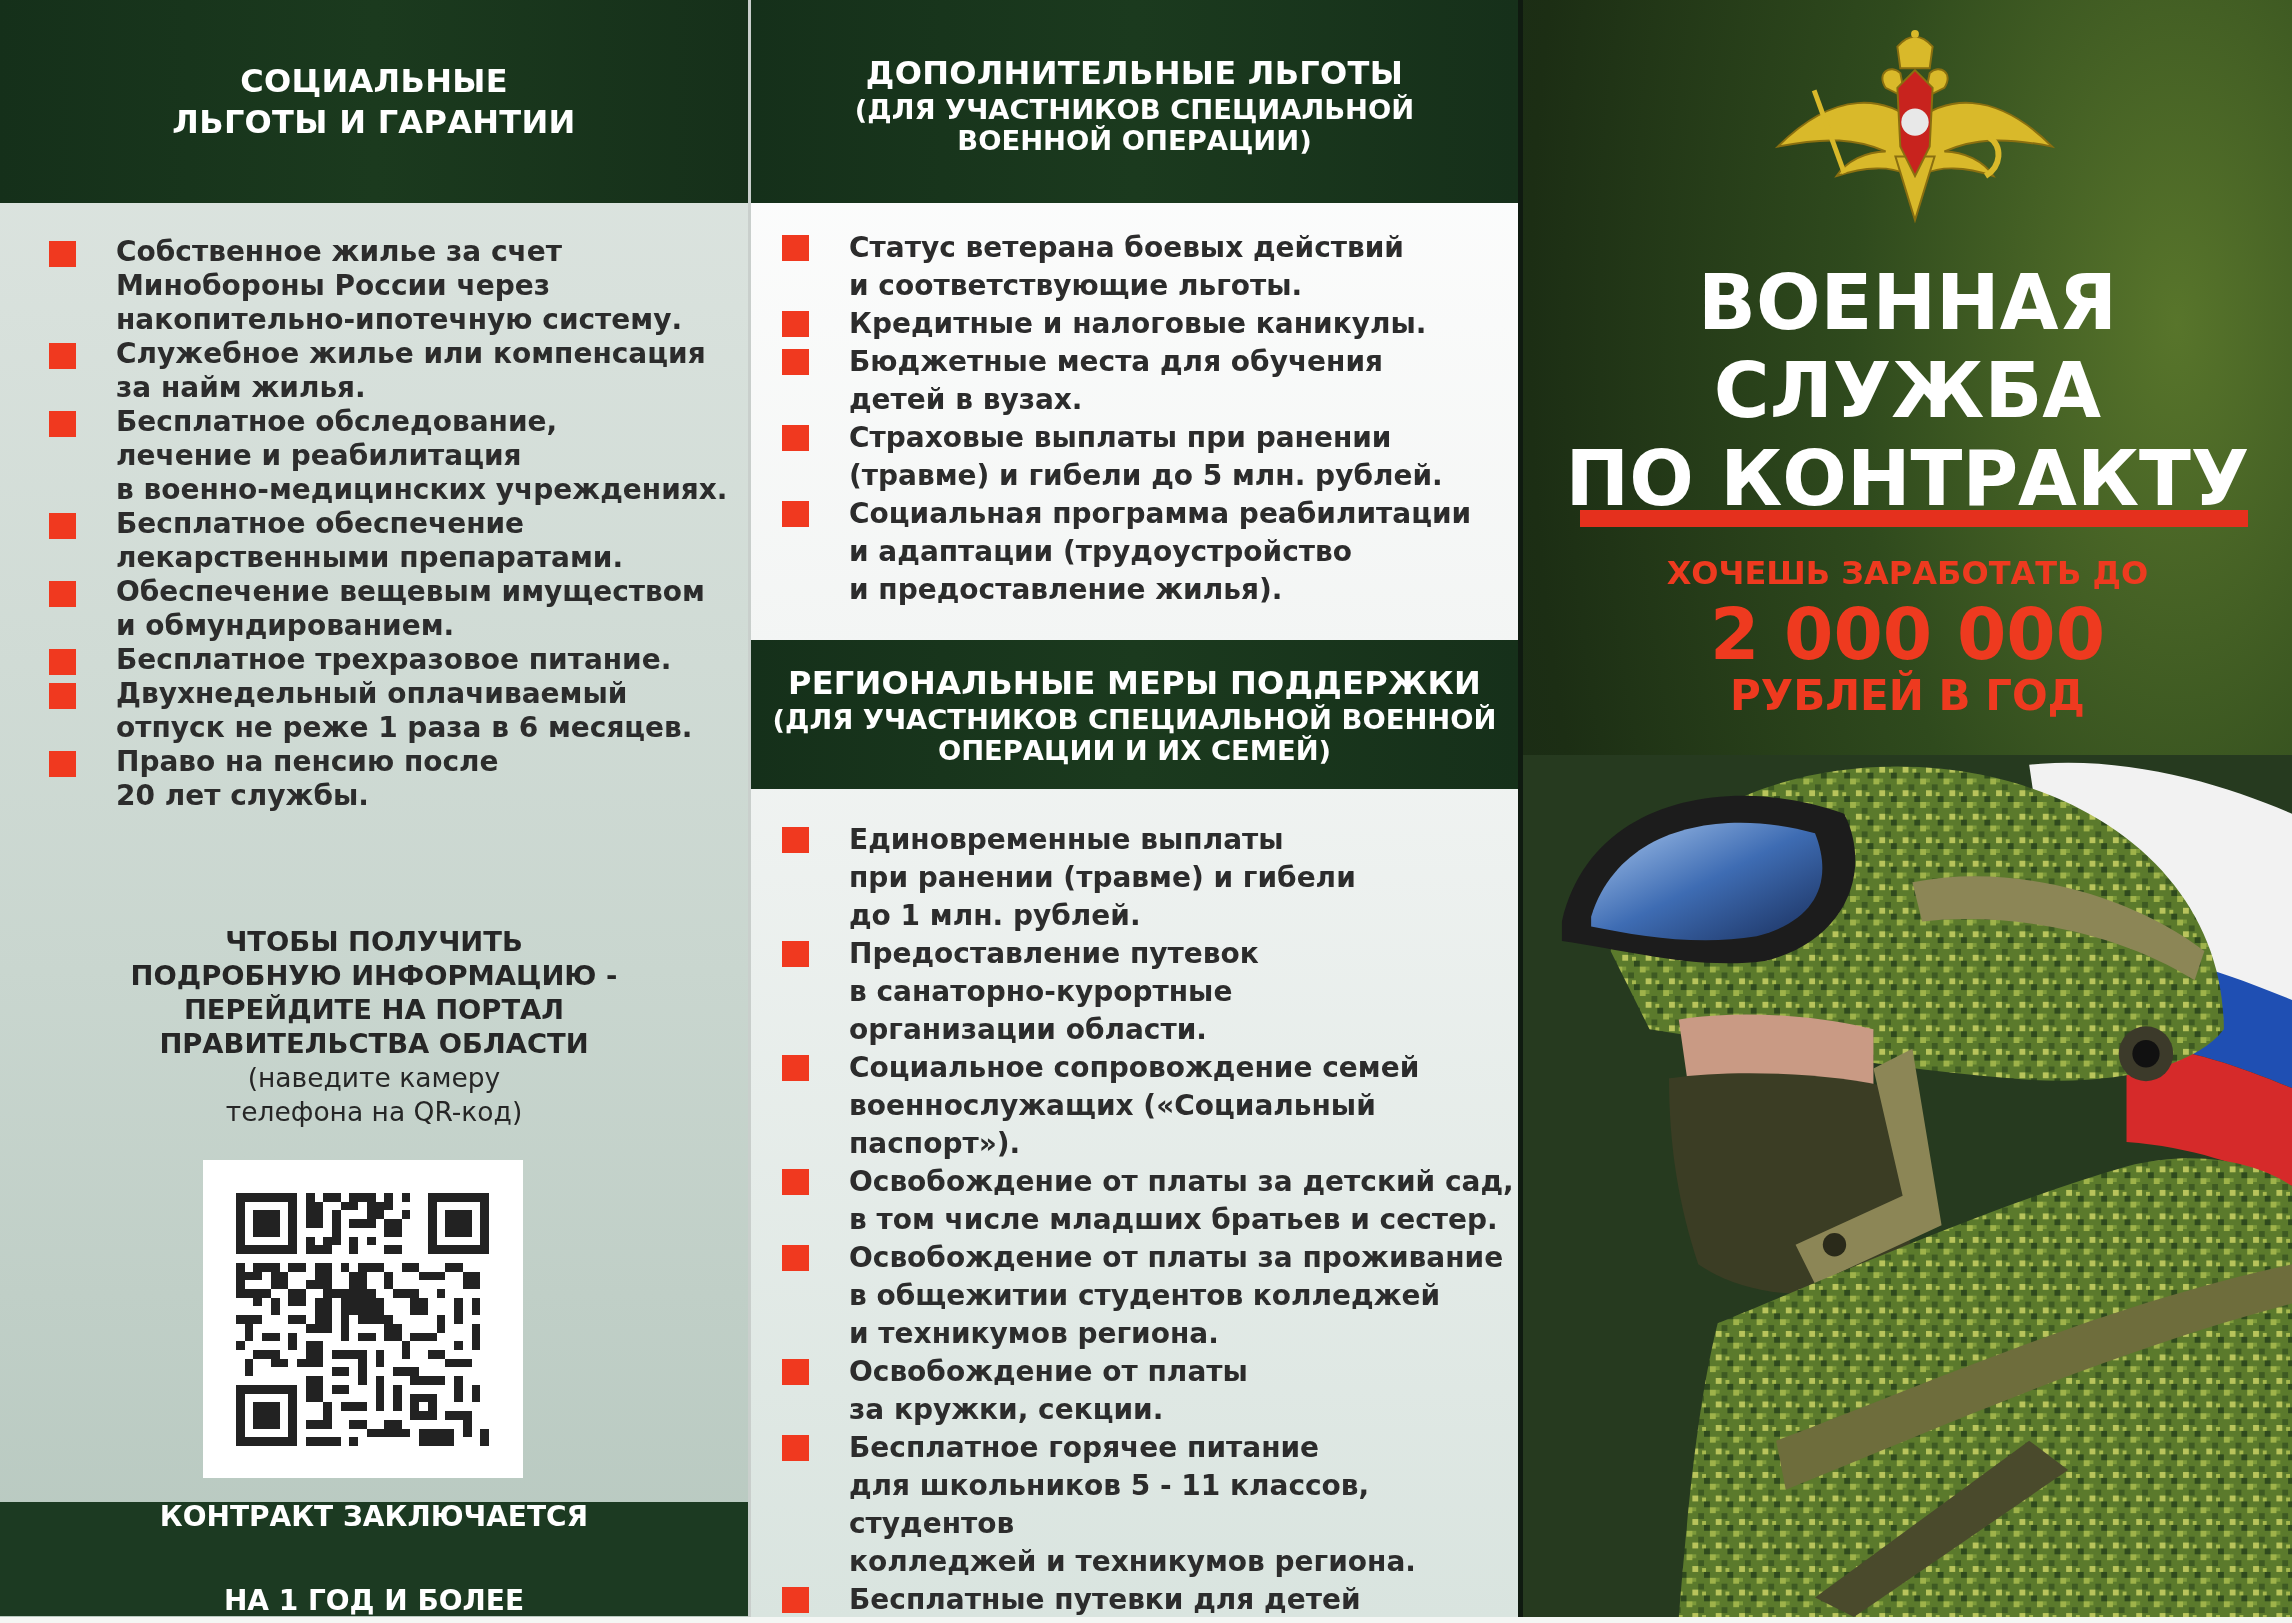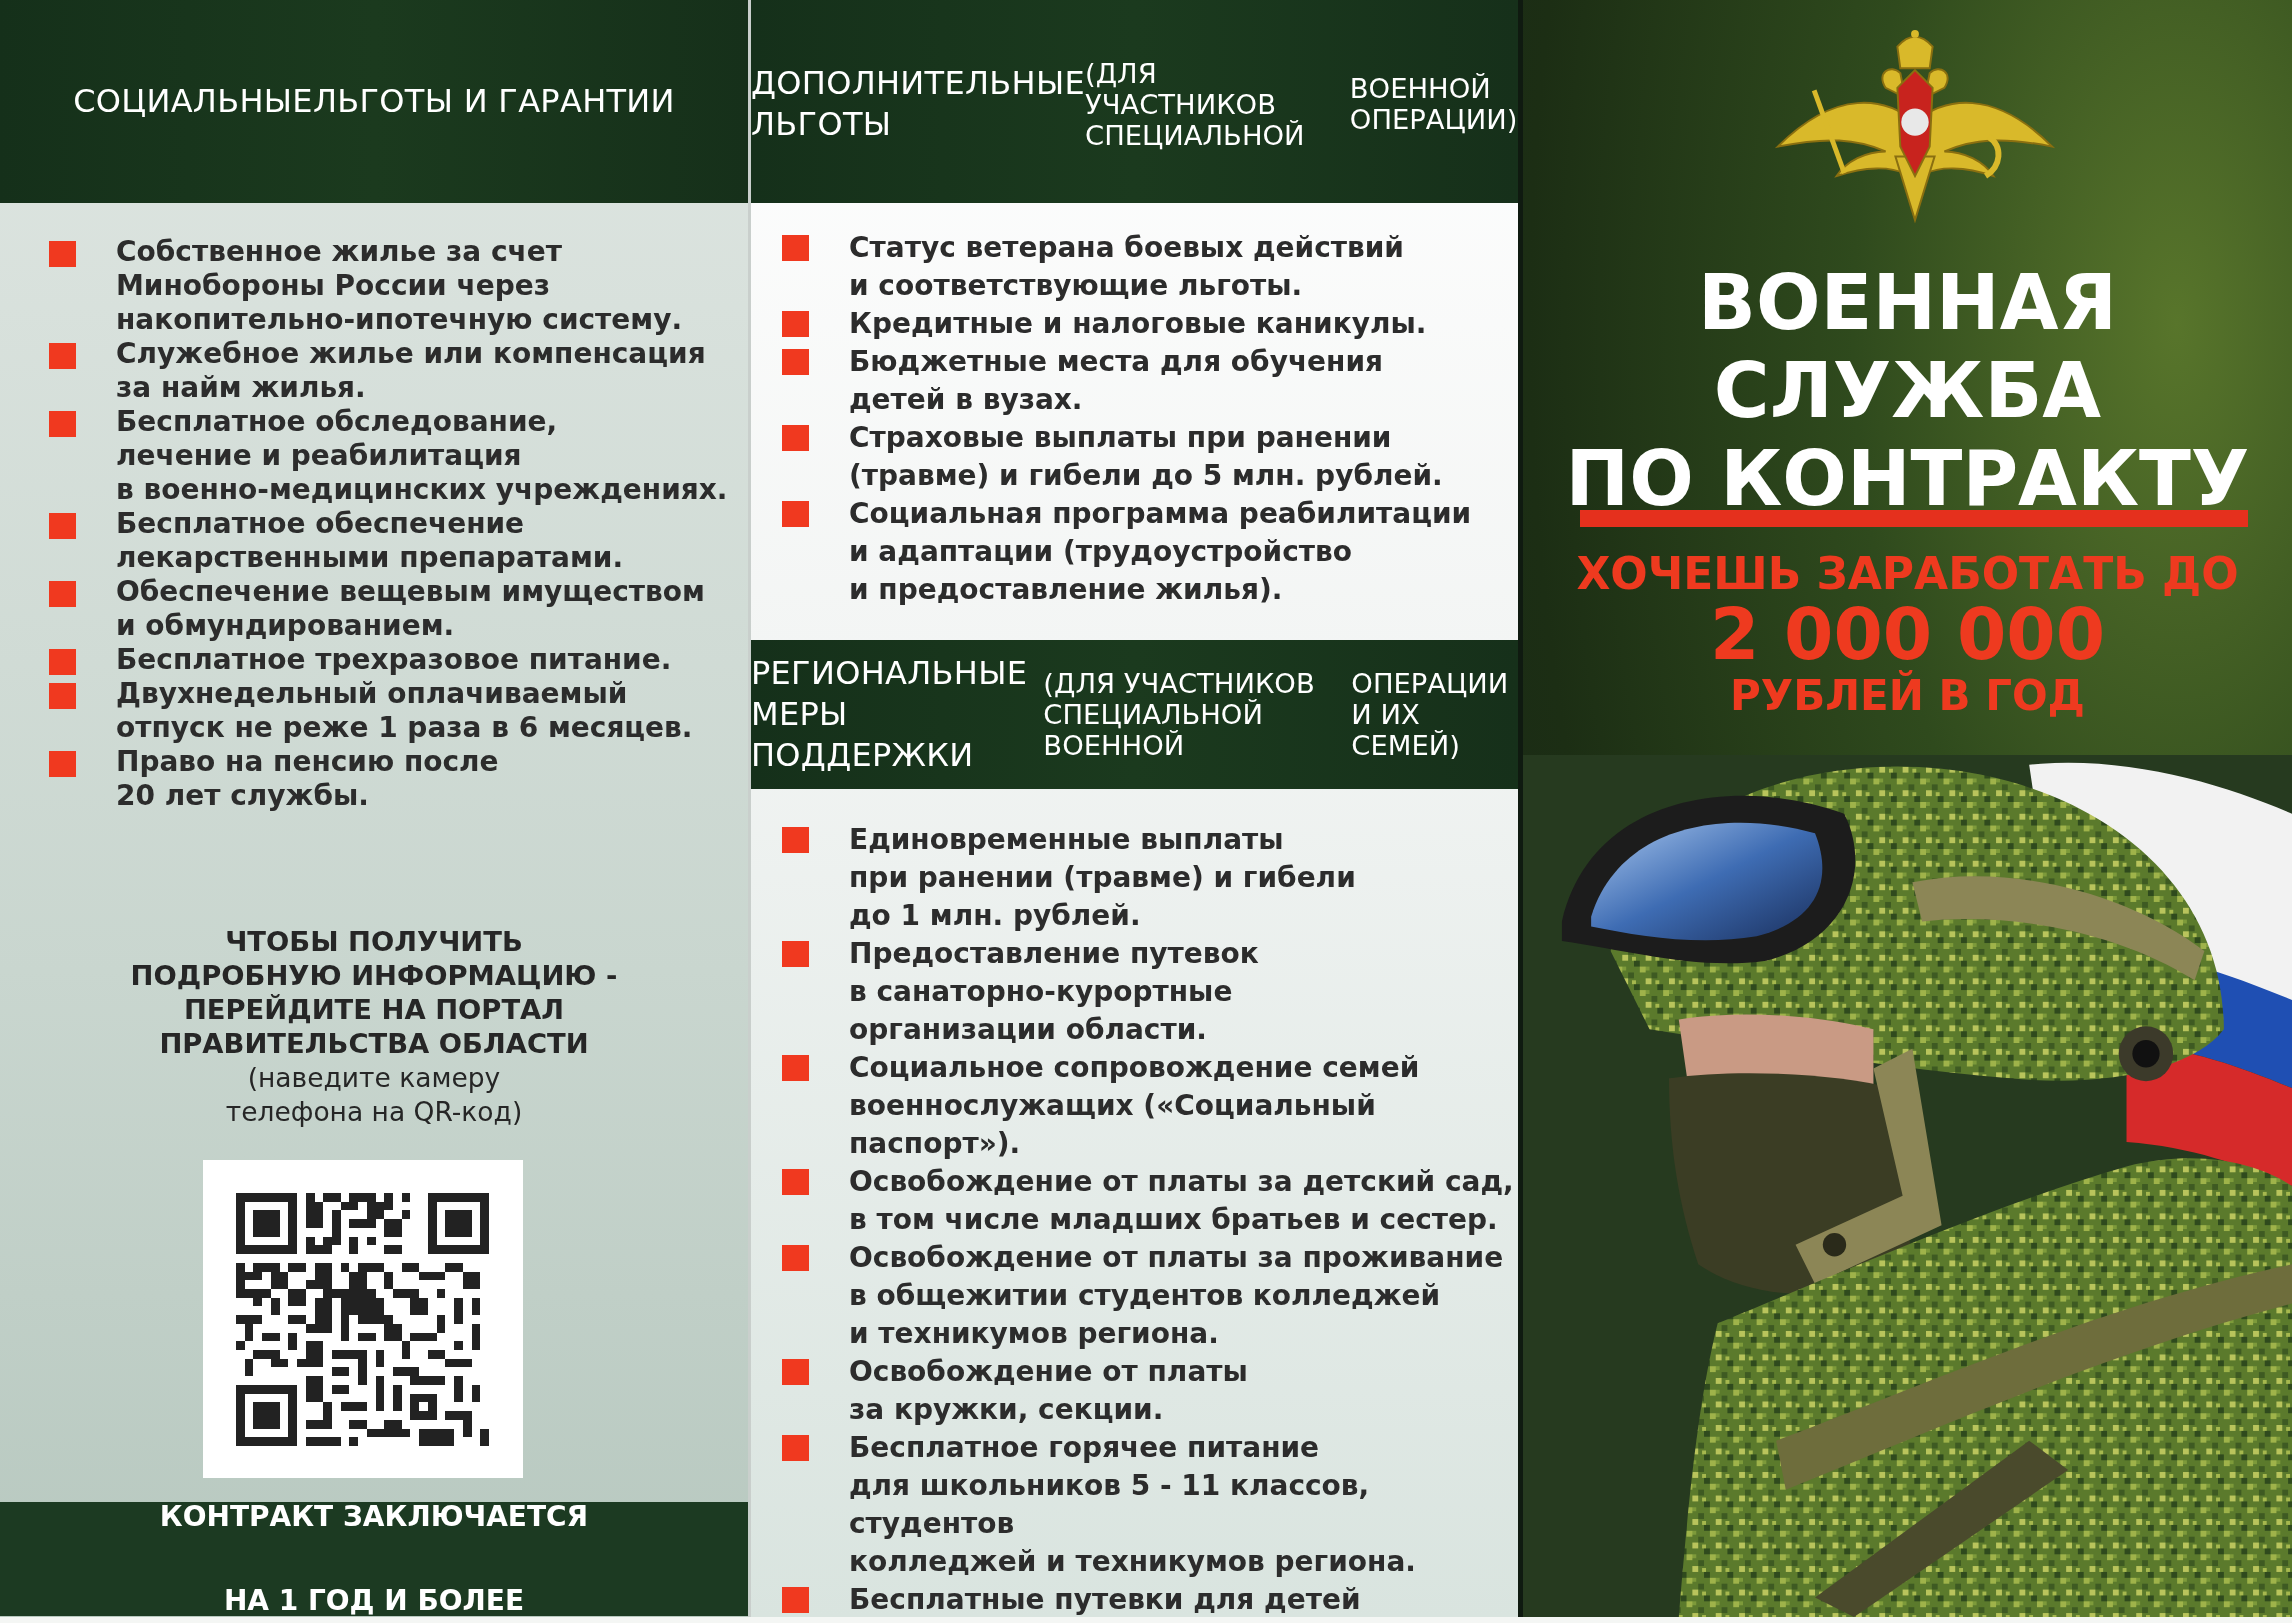--- a/index.html
+++ b/index.html
@@ -14,8 +14,8 @@
   .hdr {
     position: absolute; left: 0; right: 0;
     background: linear-gradient(90deg, #15301a 0%, #1b3a1e 50%, #16301a 100%);
-    color: #fff; text-align: left; font-weight: normal;
-    display: flex; flex-direction: row; justify-content: center; align-items: center;
+    color: #fff; text-align: left; font-weight: bold;
+    display: flex; flex-direction: column; justify-content: center; align-items: center;
   }
   .hdr .t1 { font-size: 32px; line-height: 41px; letter-spacing: 0.3px; }
   .hdr .t2 { font-size: 27.4px; line-height: 31px; }

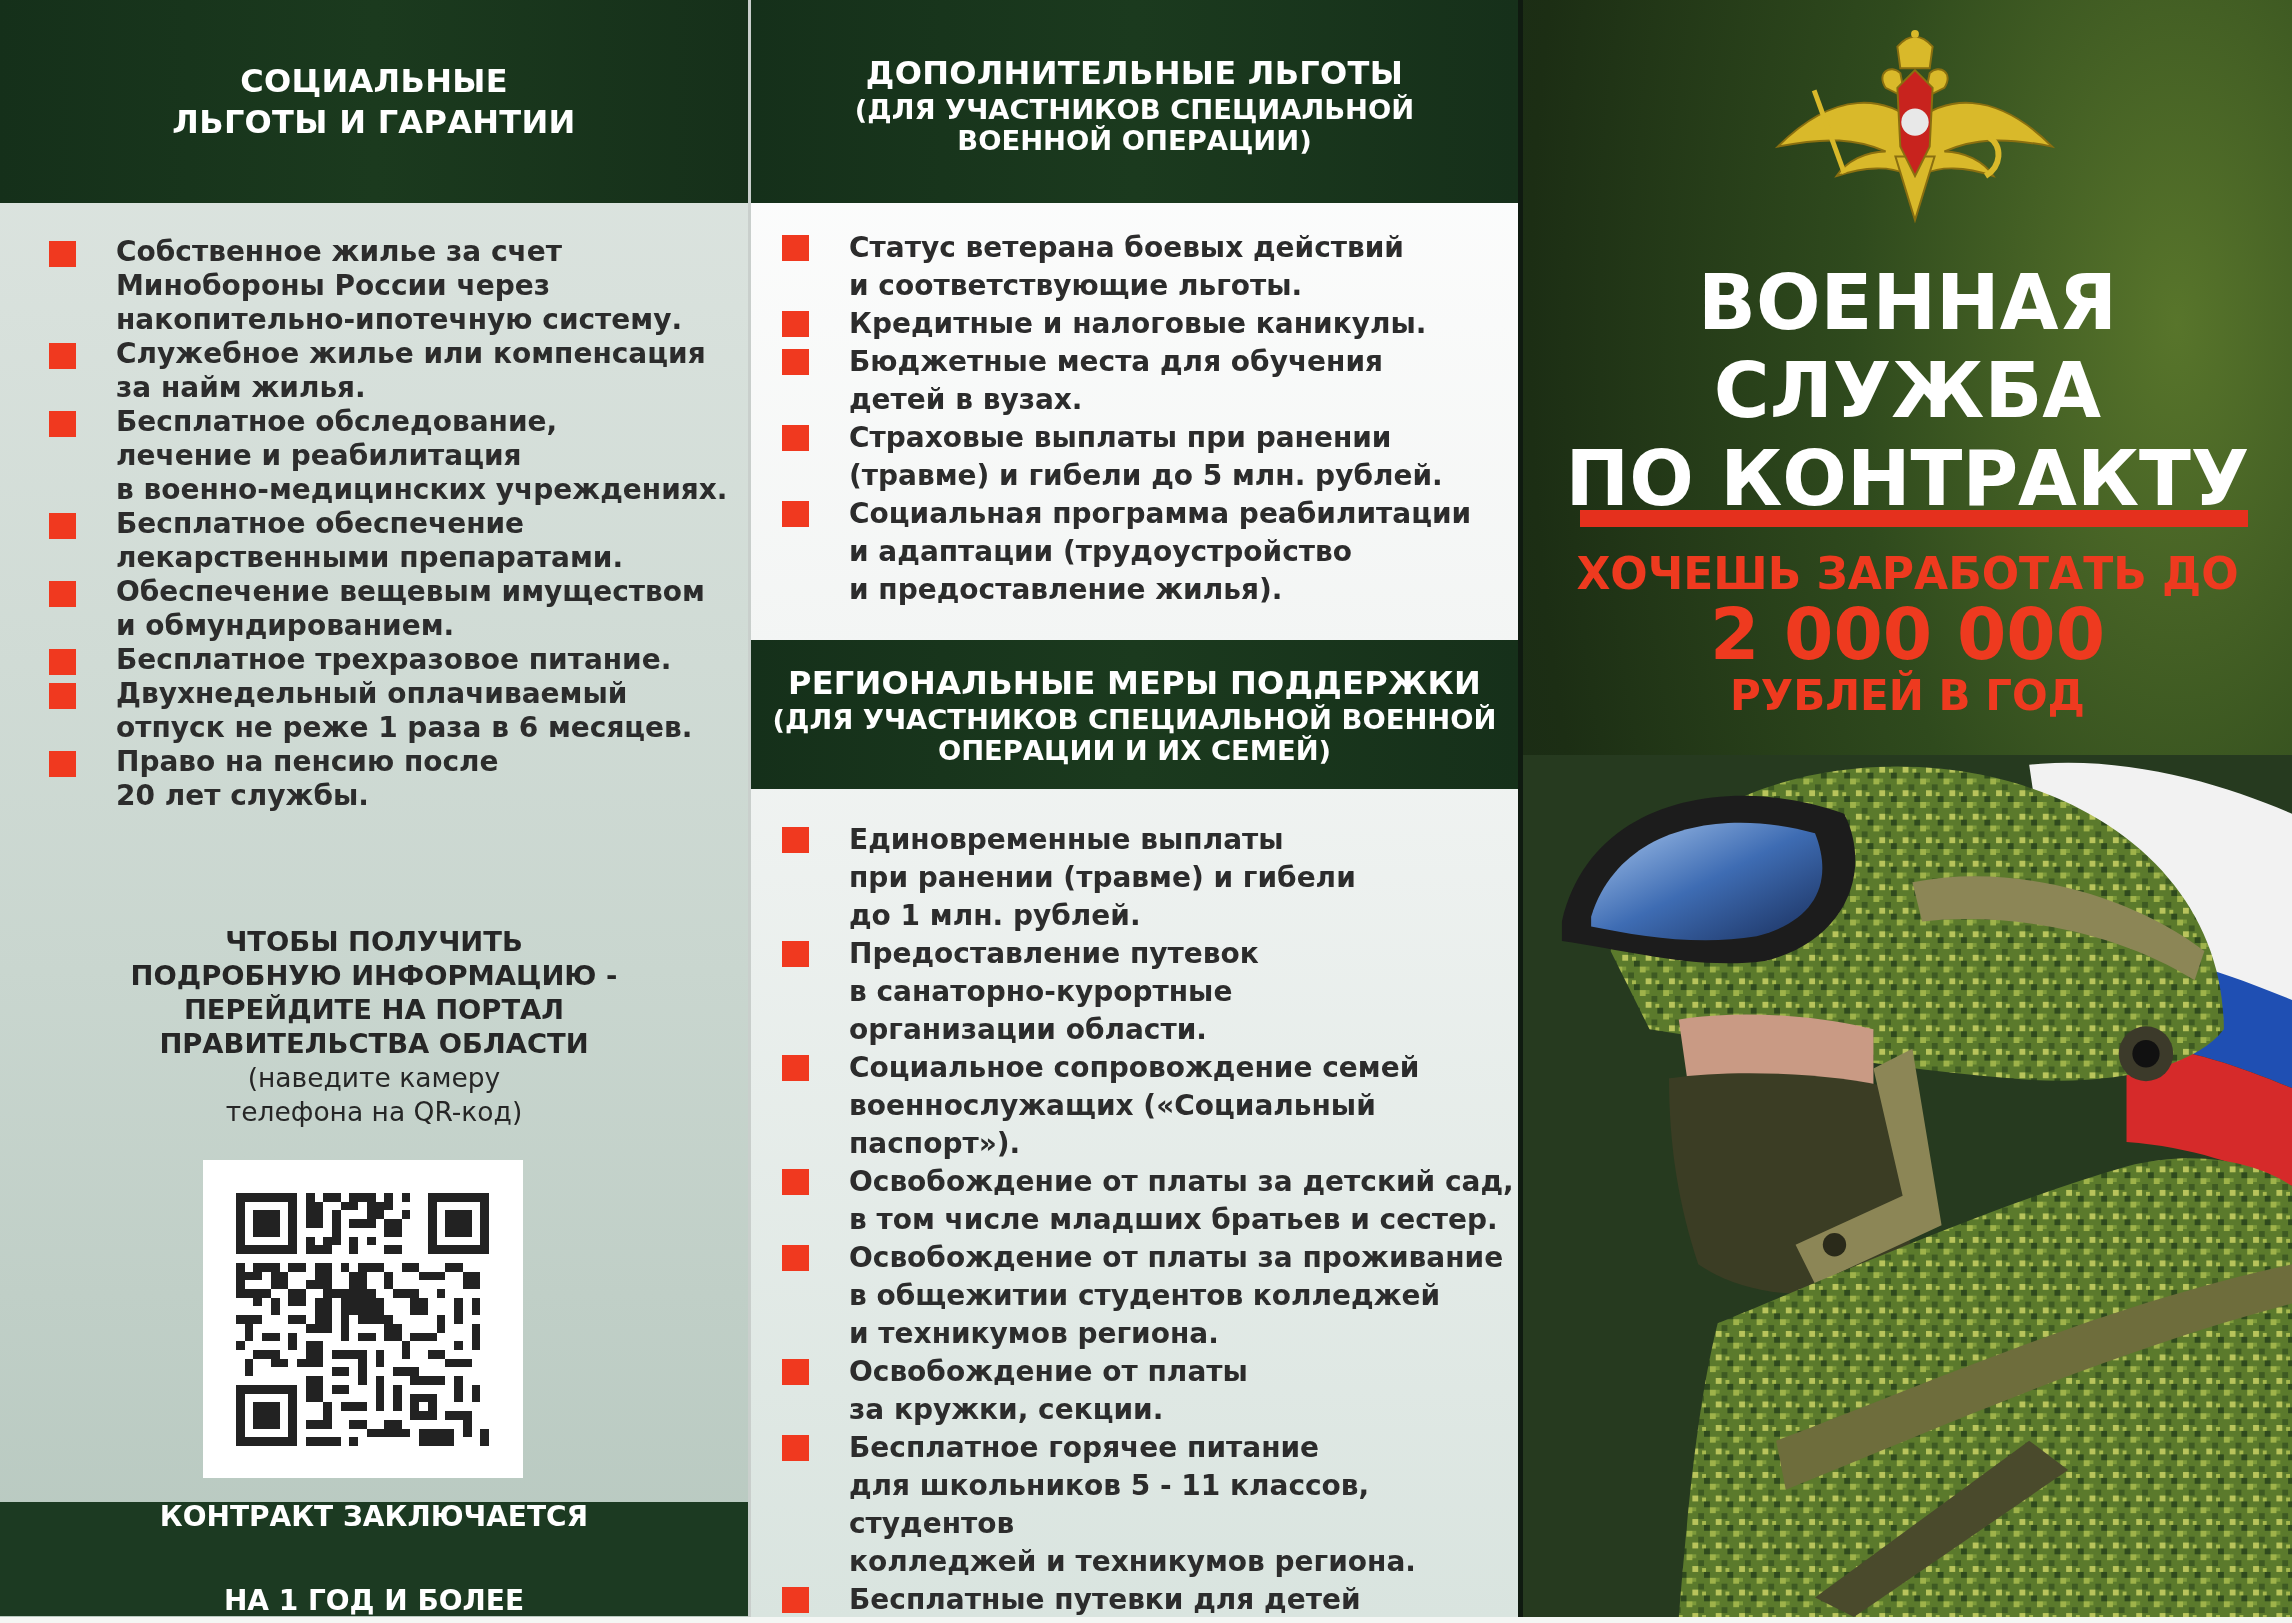--- a/index.html
+++ b/index.html
@@ -45,7 +45,7 @@
   #cover-title { position: absolute; left: 0; right: 0; top: 227px; text-align: center; color: #fff; font-weight: bold; font-size: 76px; line-height: 88px; margin-top: 32px; }
   #red-bar { position: absolute; left: 57px; width: 668px; top: 510px; height: 16.7px; background: #e5301d; }
   #cover-sub { position: absolute; left: 0; right: 0; top: 549px; text-align: center; color: #ee3a1f; font-weight: bold; }
-  #cover-sub .s1 { font-size: 44px; line-height: 49px; }
+  #cover-sub .s1 { font-size: 32px; line-height: 49px; }
   #cover-sub .s2 { font-size: 71px; line-height: 74px; }
   #cover-sub .s3 { font-size: 42px; line-height: 47px; }
 

